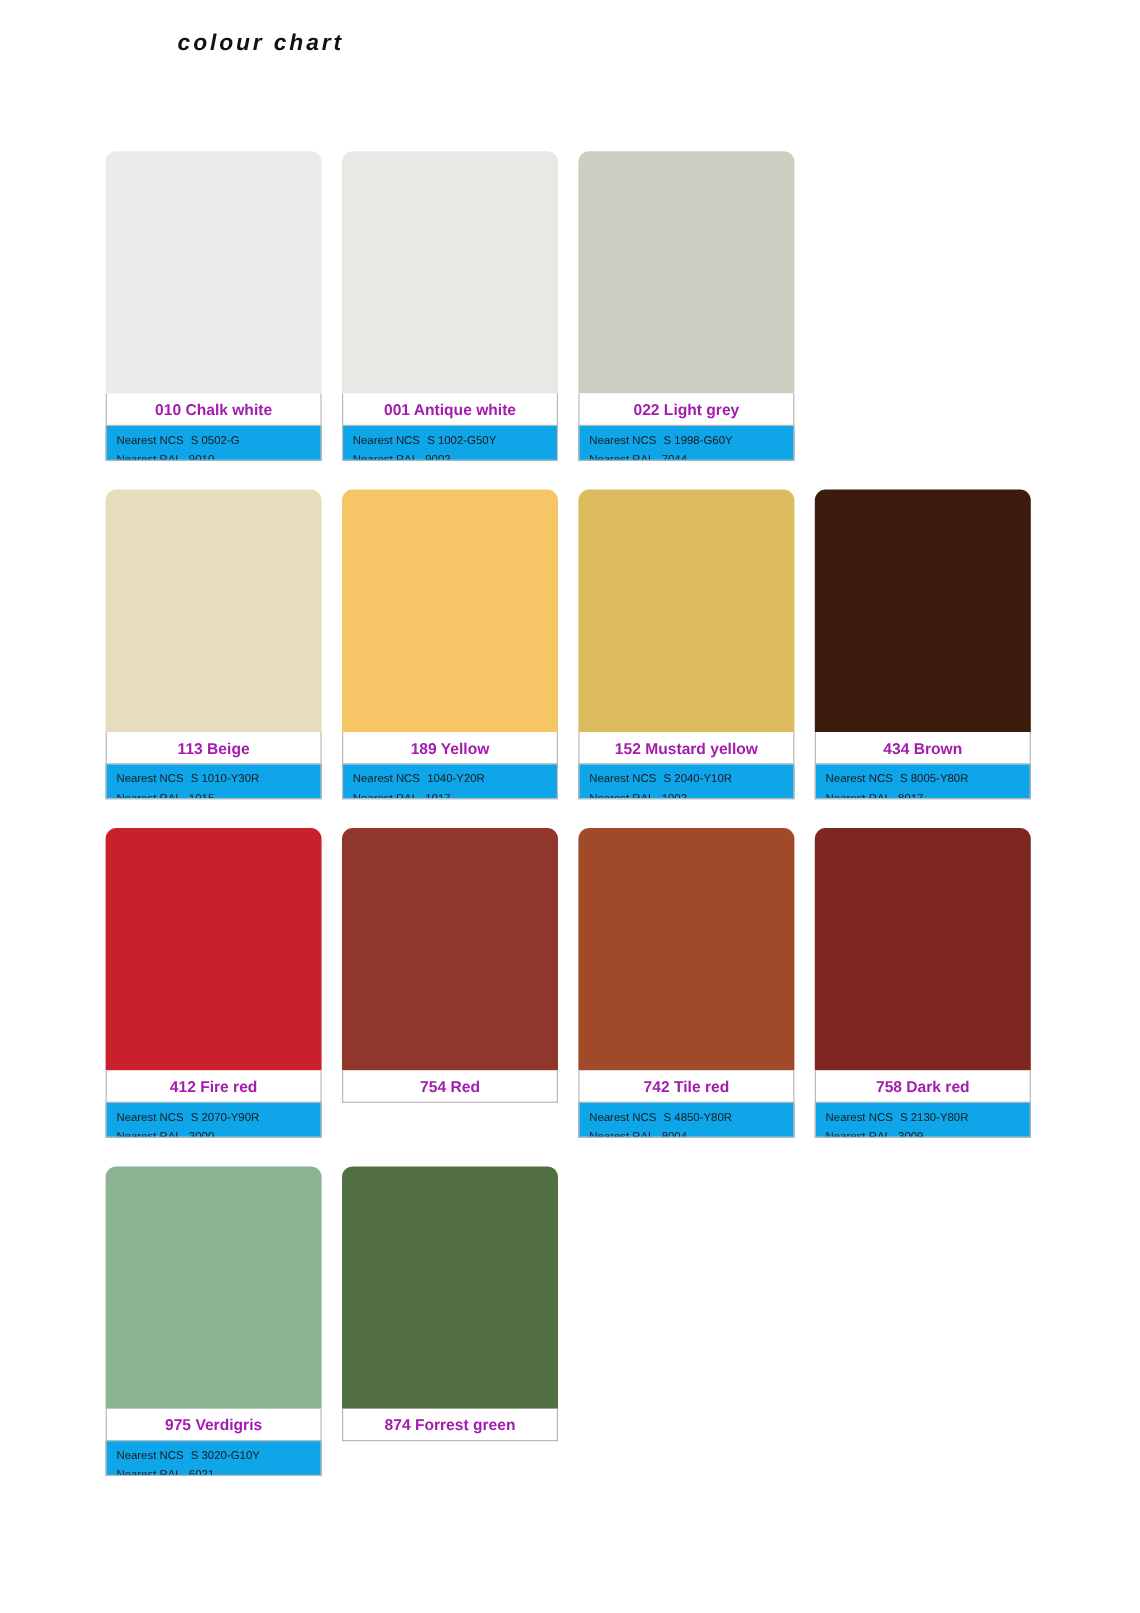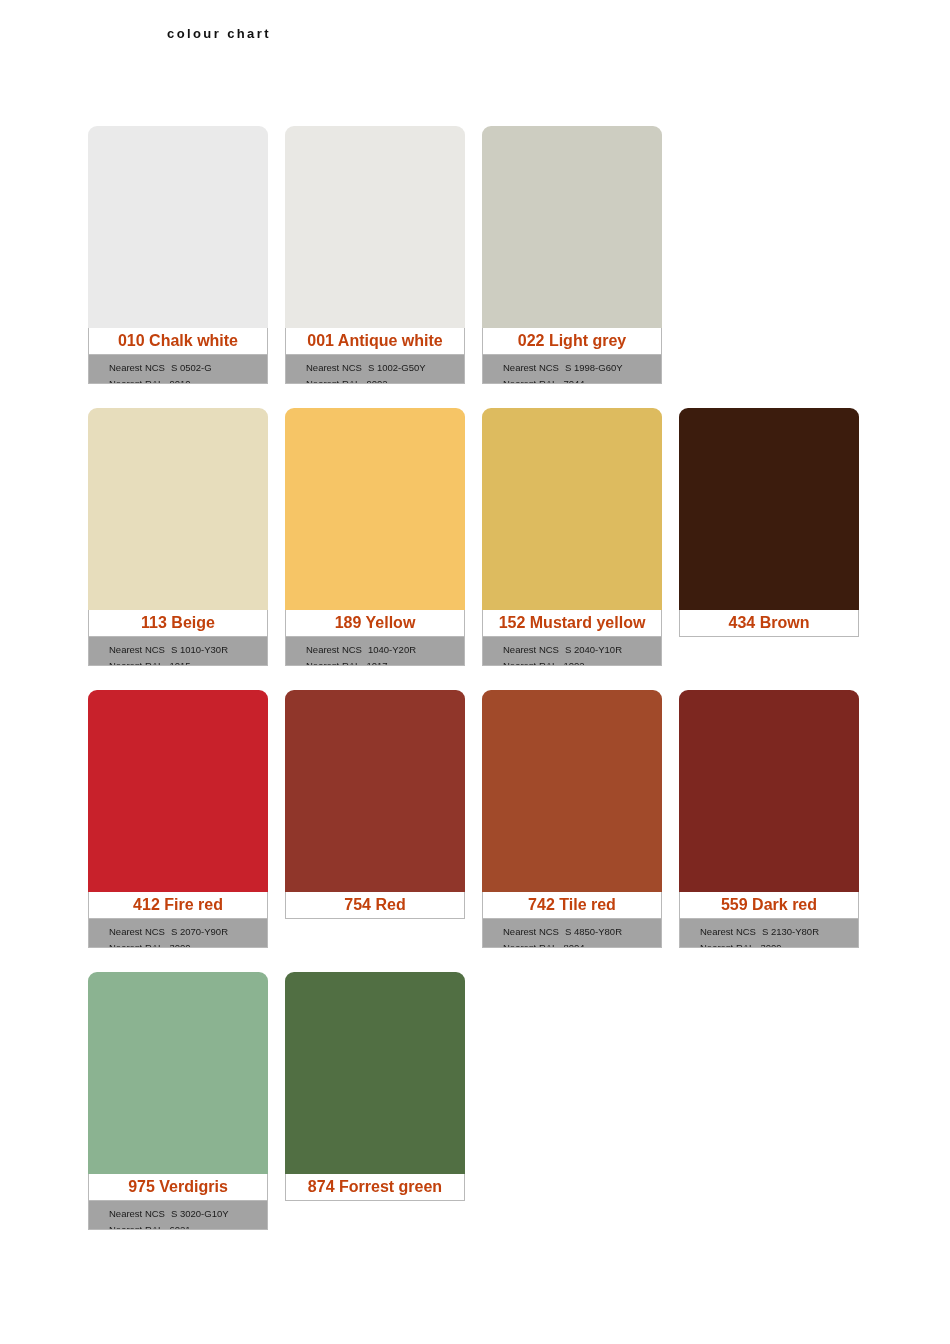--- a/index.html
+++ b/index.html
@@ -18,12 +18,13 @@
 
   .page-title {
     position: absolute;
-    left: 167px;
+    left: 148px;
     top: 26px;
-    font-size: 13px;
+    font-size: 19px;
     font-weight: bold;
     letter-spacing: 2.4px;
     color: #111111;
+    font-style: italic;
   }
 
   .grid {

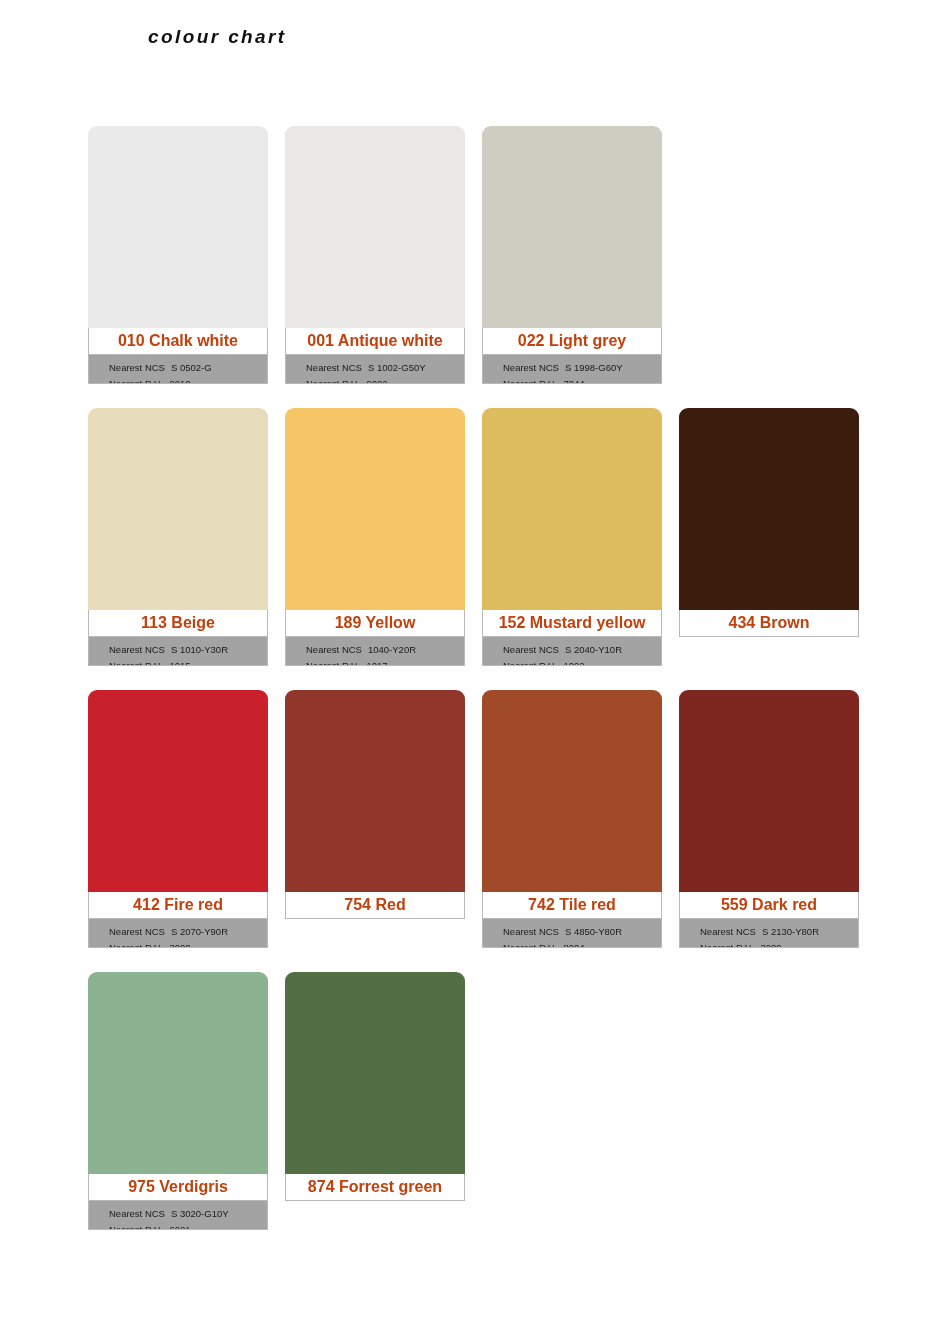--- a/index.html
+++ b/index.html
@@ -61,9 +61,9 @@
     background: #ffffff;
   }
   .name-row .name-text {
-    font-size: 16px;
+    font-size: 13px;
     font-weight: bold;
-    color: #c2410c;
+    color: #a21caf;
     line-height: 1;
   }
 

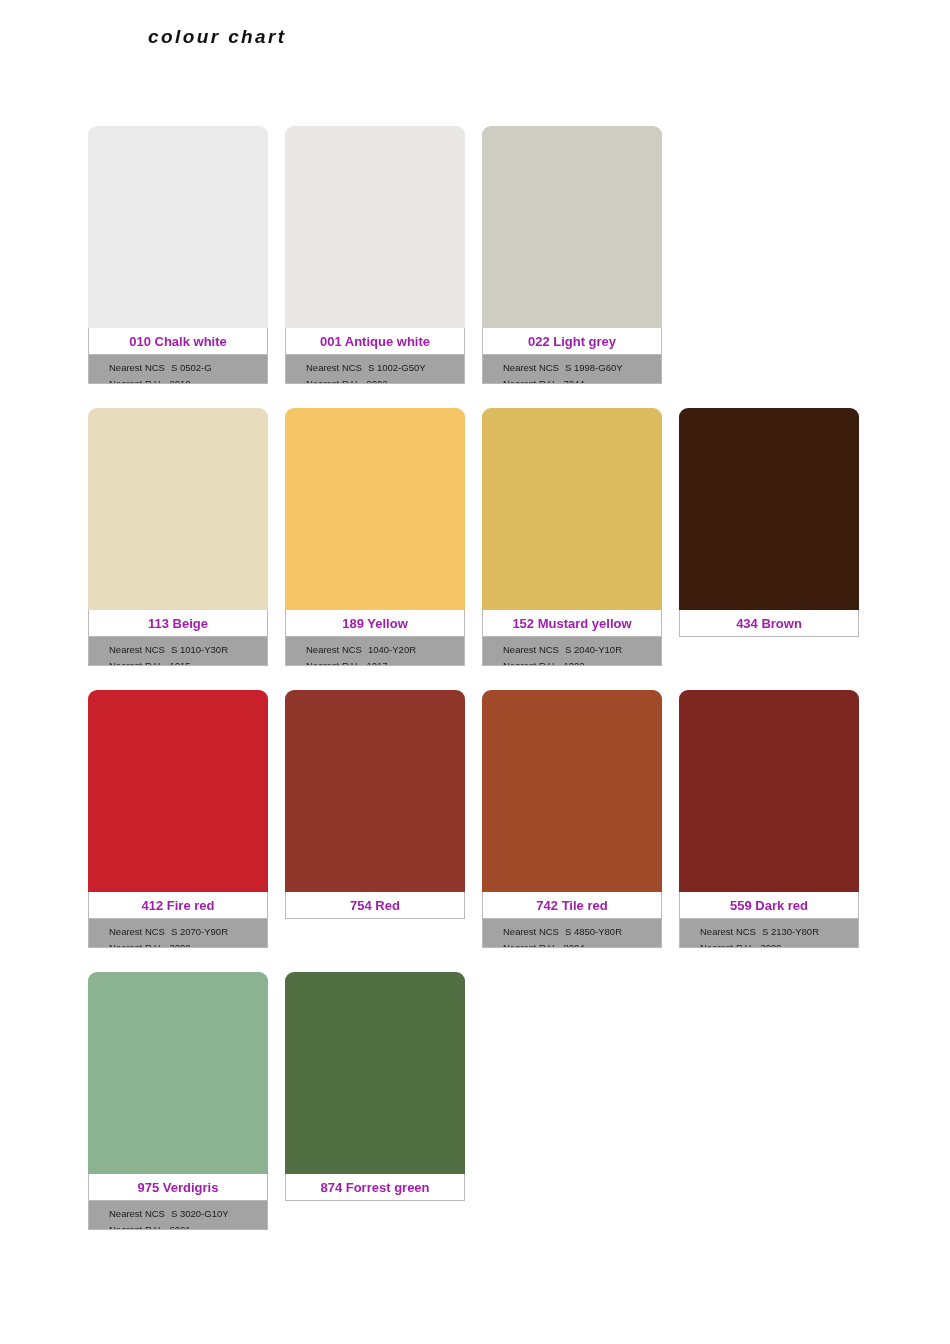--- a/index.html
+++ b/index.html
@@ -71,10 +71,10 @@
     border-left: 1px solid #b9b9b9;
     border-right: 1px solid #b9b9b9;
     border-bottom: 1px solid #b9b9b9;
-    background: #a3a3a3;
+    background: #0ea5e9;
     height: 29px;
     overflow: hidden;
-    padding: 5px 0 0 12px;
+    padding: 5px 0 0 0;
     box-sizing: border-box;
   }
 

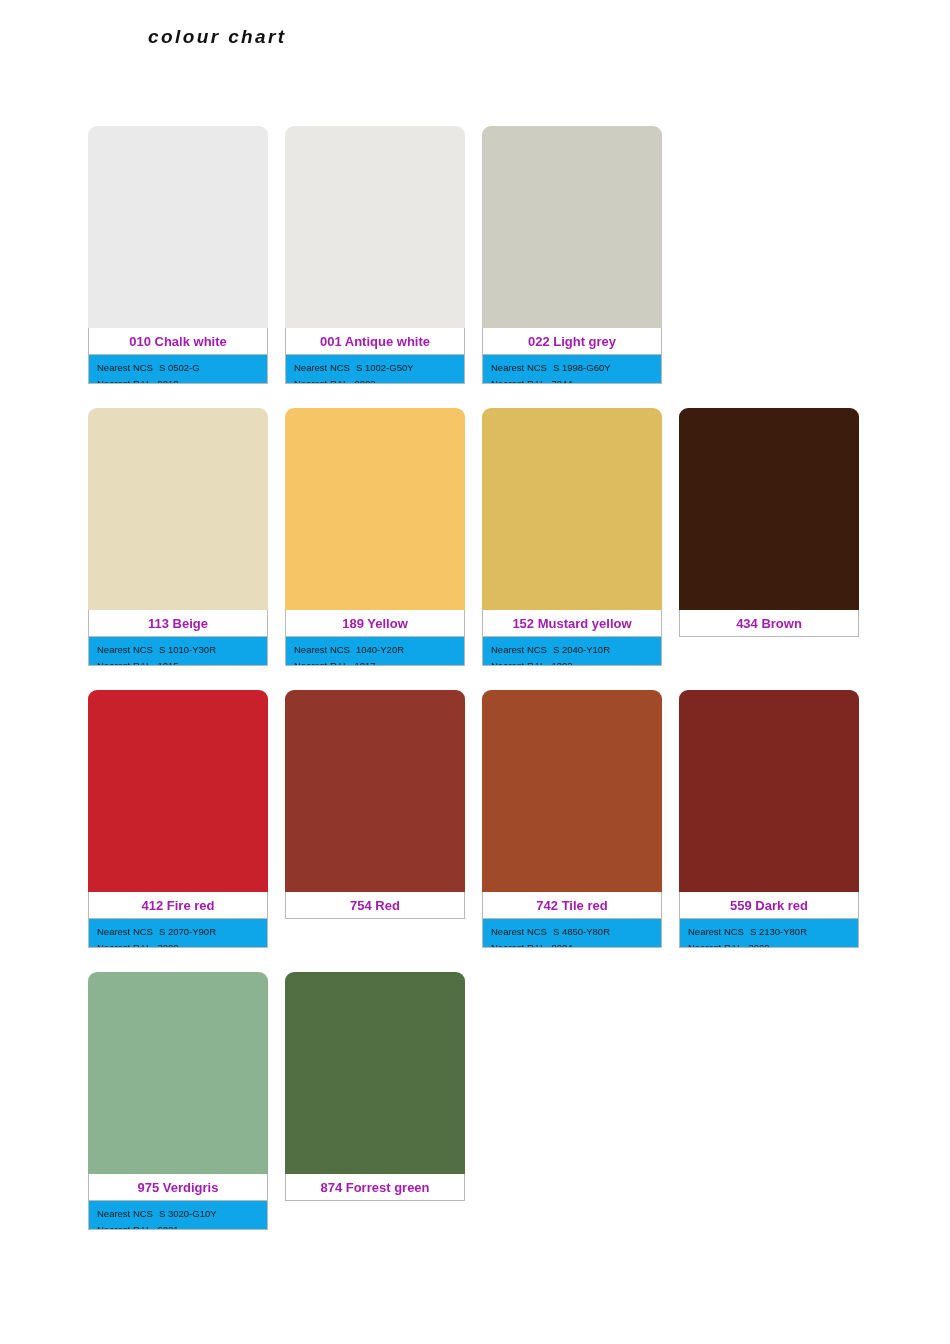--- a/index.html
+++ b/index.html
@@ -167,6 +167,10 @@
         <div class="name-row">
           <span class="name-text">434 Brown</span>
         </div>
+        <div class="meta-box">
+          <div class="meta-line"><span class="meta-label">Nearest NCS</span><span class="meta-value">S 8005-Y80R</span></div>
+          <div class="meta-line"><span class="meta-label">Nearest RAL</span><span class="meta-value">8017</span></div>
+        </div>
       </div>
     </div>
     <div class="row">

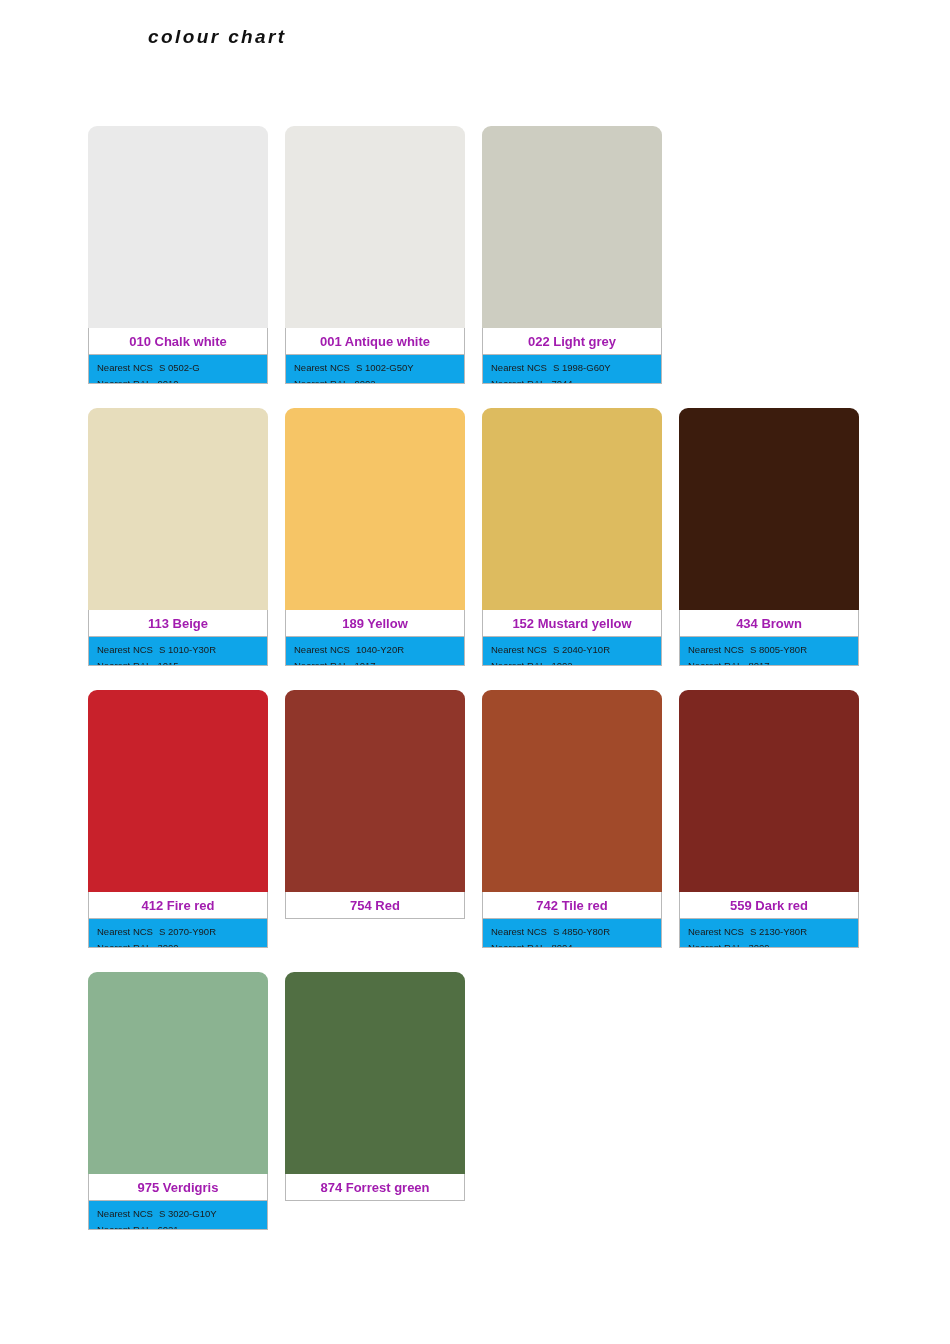--- a/index.html
+++ b/index.html
@@ -203,7 +203,7 @@
       <div class="card">
         <div class="swatch" style="background: rgb(125, 39, 32);"></div>
         <div class="name-row">
-          <span class="name-text">559 Dark red</span>
+          <span class="name-text">758 Dark red</span>
         </div>
         <div class="meta-box">
           <div class="meta-line"><span class="meta-label">Nearest NCS</span><span class="meta-value">S 2130-Y80R</span></div>

